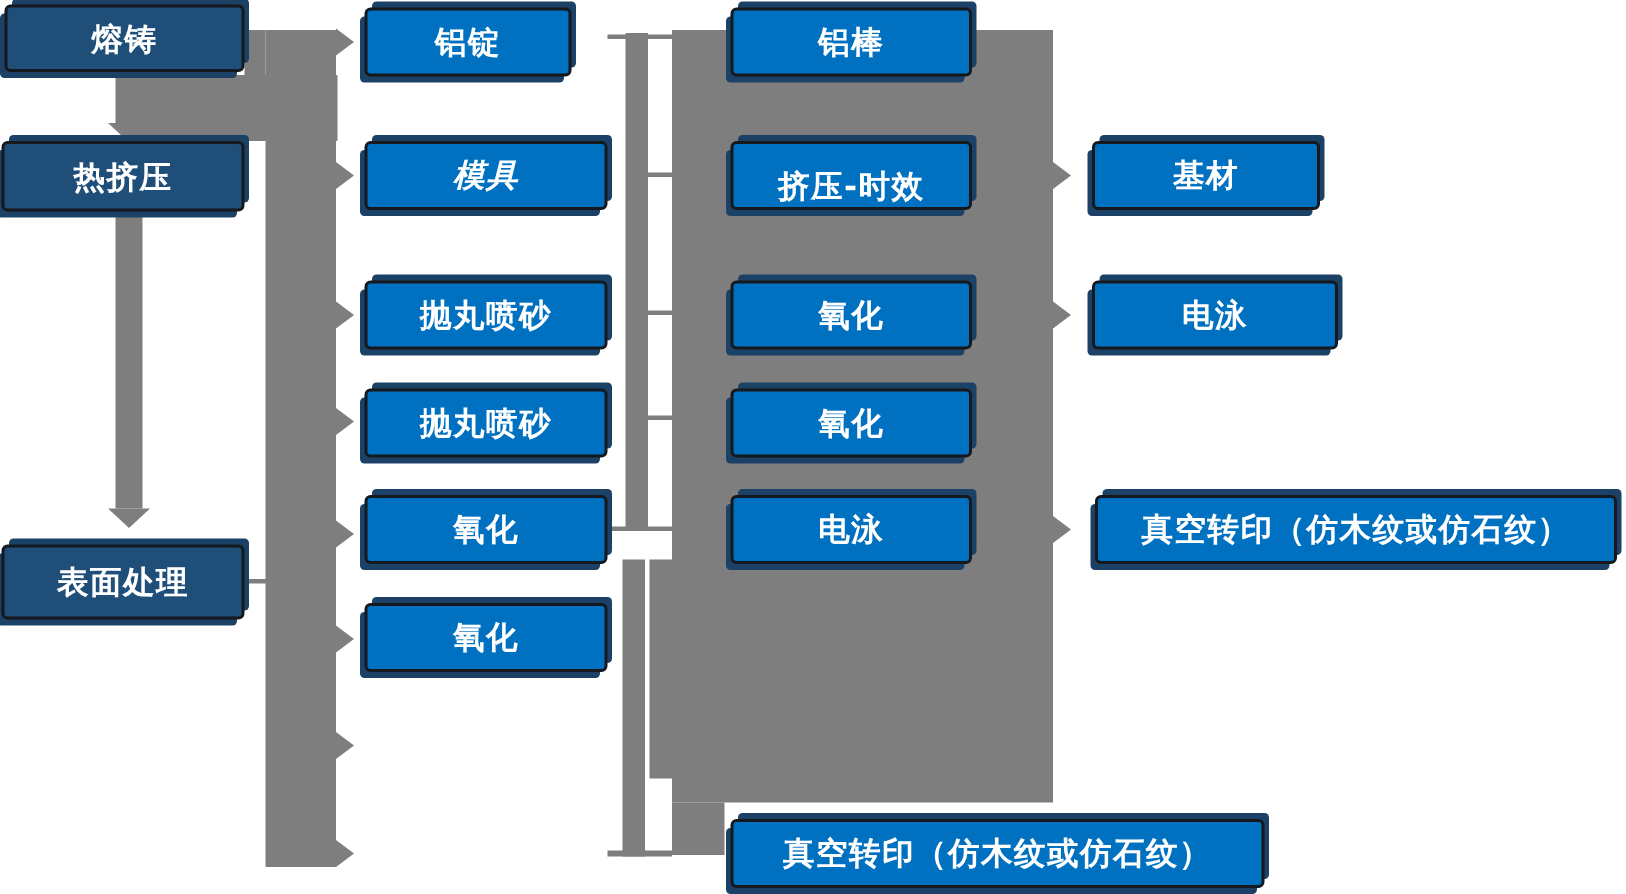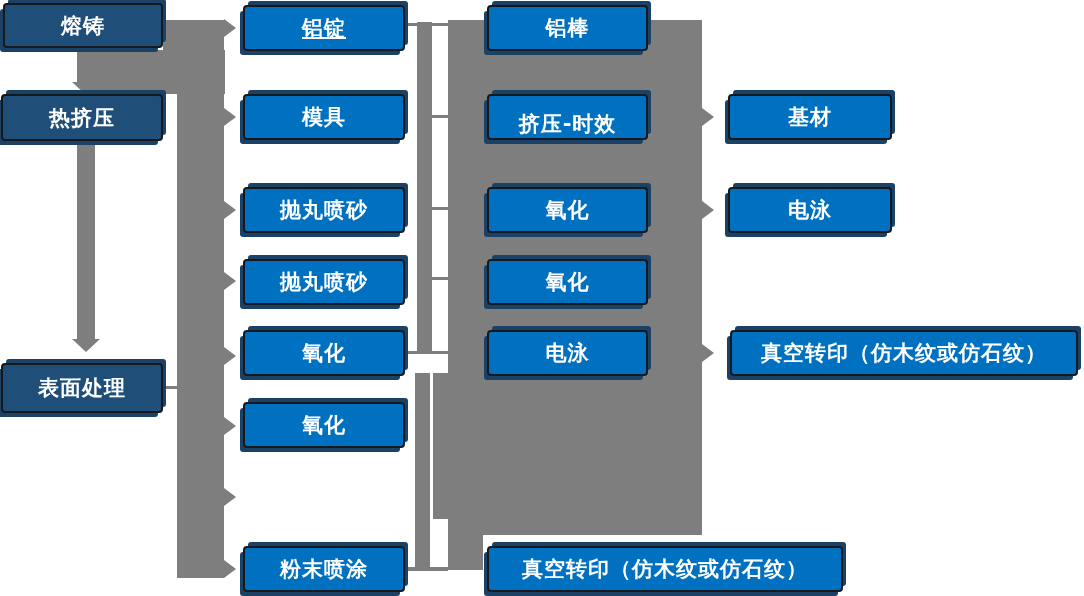--- a/index.html
+++ b/index.html
@@ -85,7 +85,7 @@
     <span>表面处理</span>
   </div>
 
-  <div class="node" style="left:243px;top:5px;width:162px;text-decoration:underline;">
+  <div class="node" style="left:243px;top:5px;width:138px;">
     <span>铝锭</span>
   </div>
   <div class="node" style="left:243px;top:94px;width:162px;">

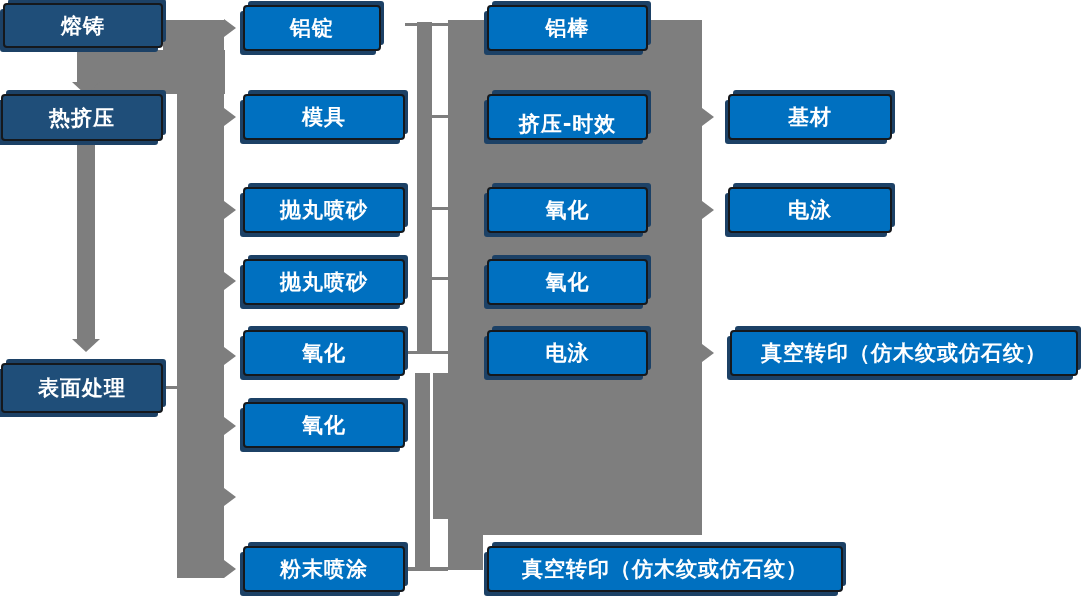--- a/index.html
+++ b/index.html
@@ -88,7 +88,7 @@
   <div class="node" style="left:243px;top:5px;width:138px;">
     <span>铝锭</span>
   </div>
-  <div class="node" style="left:243px;top:94px;width:162px;">
+  <div class="node" style="left:243px;top:94px;width:162px;font-style:italic;">
     <span>模具</span>
   </div>
   <div class="node" style="left:243px;top:187px;width:162px;">

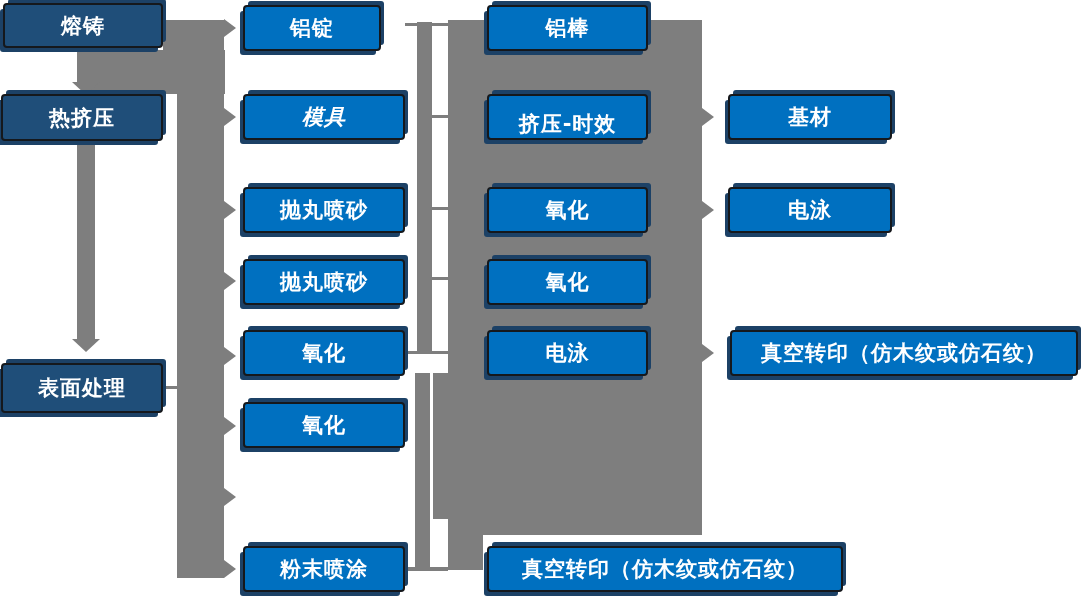--- a/index.html
+++ b/index.html
@@ -126,7 +126,7 @@
     <span>真空转印（仿木纹或仿石纹）</span>
   </div>
 
-  <div class="node" style="left:728px;top:94px;width:164px;">
+  <div class="node" style="left:728px;top:94px;width:152px;">
     <span>基材</span>
   </div>
   <div class="node" style="left:728px;top:187px;width:164px;">

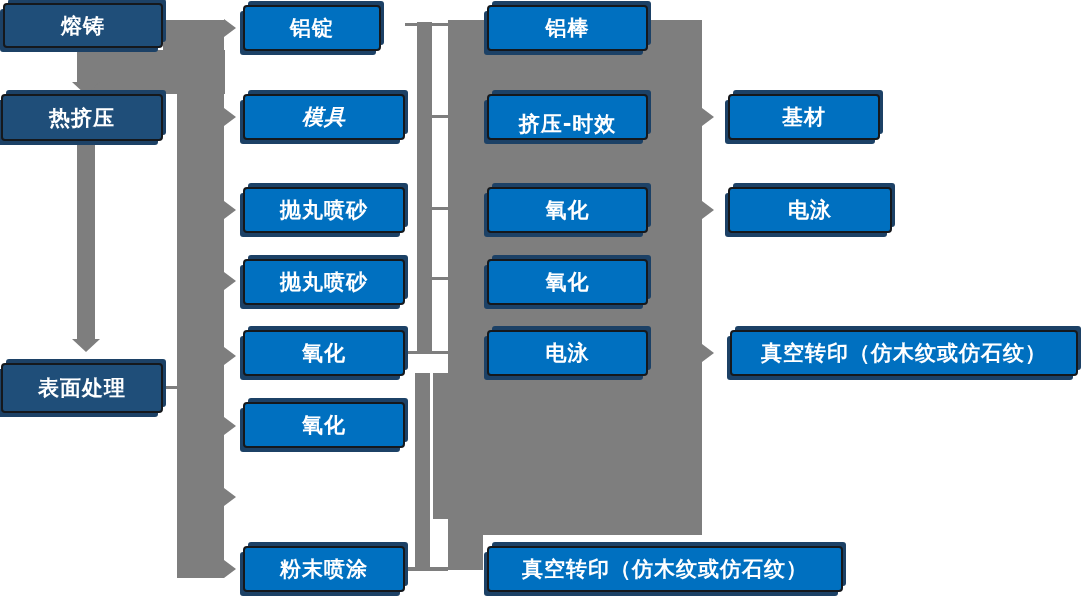--- a/index.html
+++ b/index.html
@@ -103,9 +103,6 @@
   <div class="node" style="left:243px;top:402px;width:162px;">
     <span>氧化</span>
   </div>
-  <div class="node" style="left:243px;top:546px;width:162px;">
-    <span>粉末喷涂</span>
-  </div>
 
   <div class="node" style="left:487px;top:5px;width:161px;">
     <span>铝棒</span>

